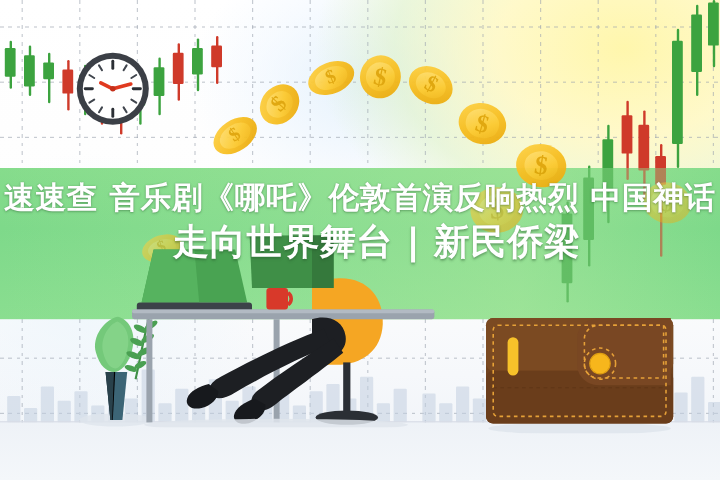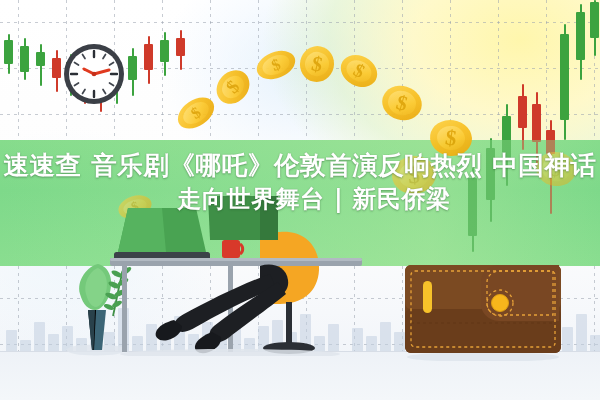--- a/index.html
+++ b/index.html
@@ -69,7 +69,7 @@
     font-family:"DejaVu Sans","Liberation Sans",sans-serif;
   }
   #headline .l1{display:block;font-size:25.5px;white-space:nowrap;}
-  #headline .l2{display:block;font-size:24px;white-space:nowrap;margin-top:4px;padding-left:28px;}
+  #headline .l2{display:block;font-size:30px;white-space:nowrap;margin-top:4px;padding-left:28px;}
 </style>
 </head>
 <body>

